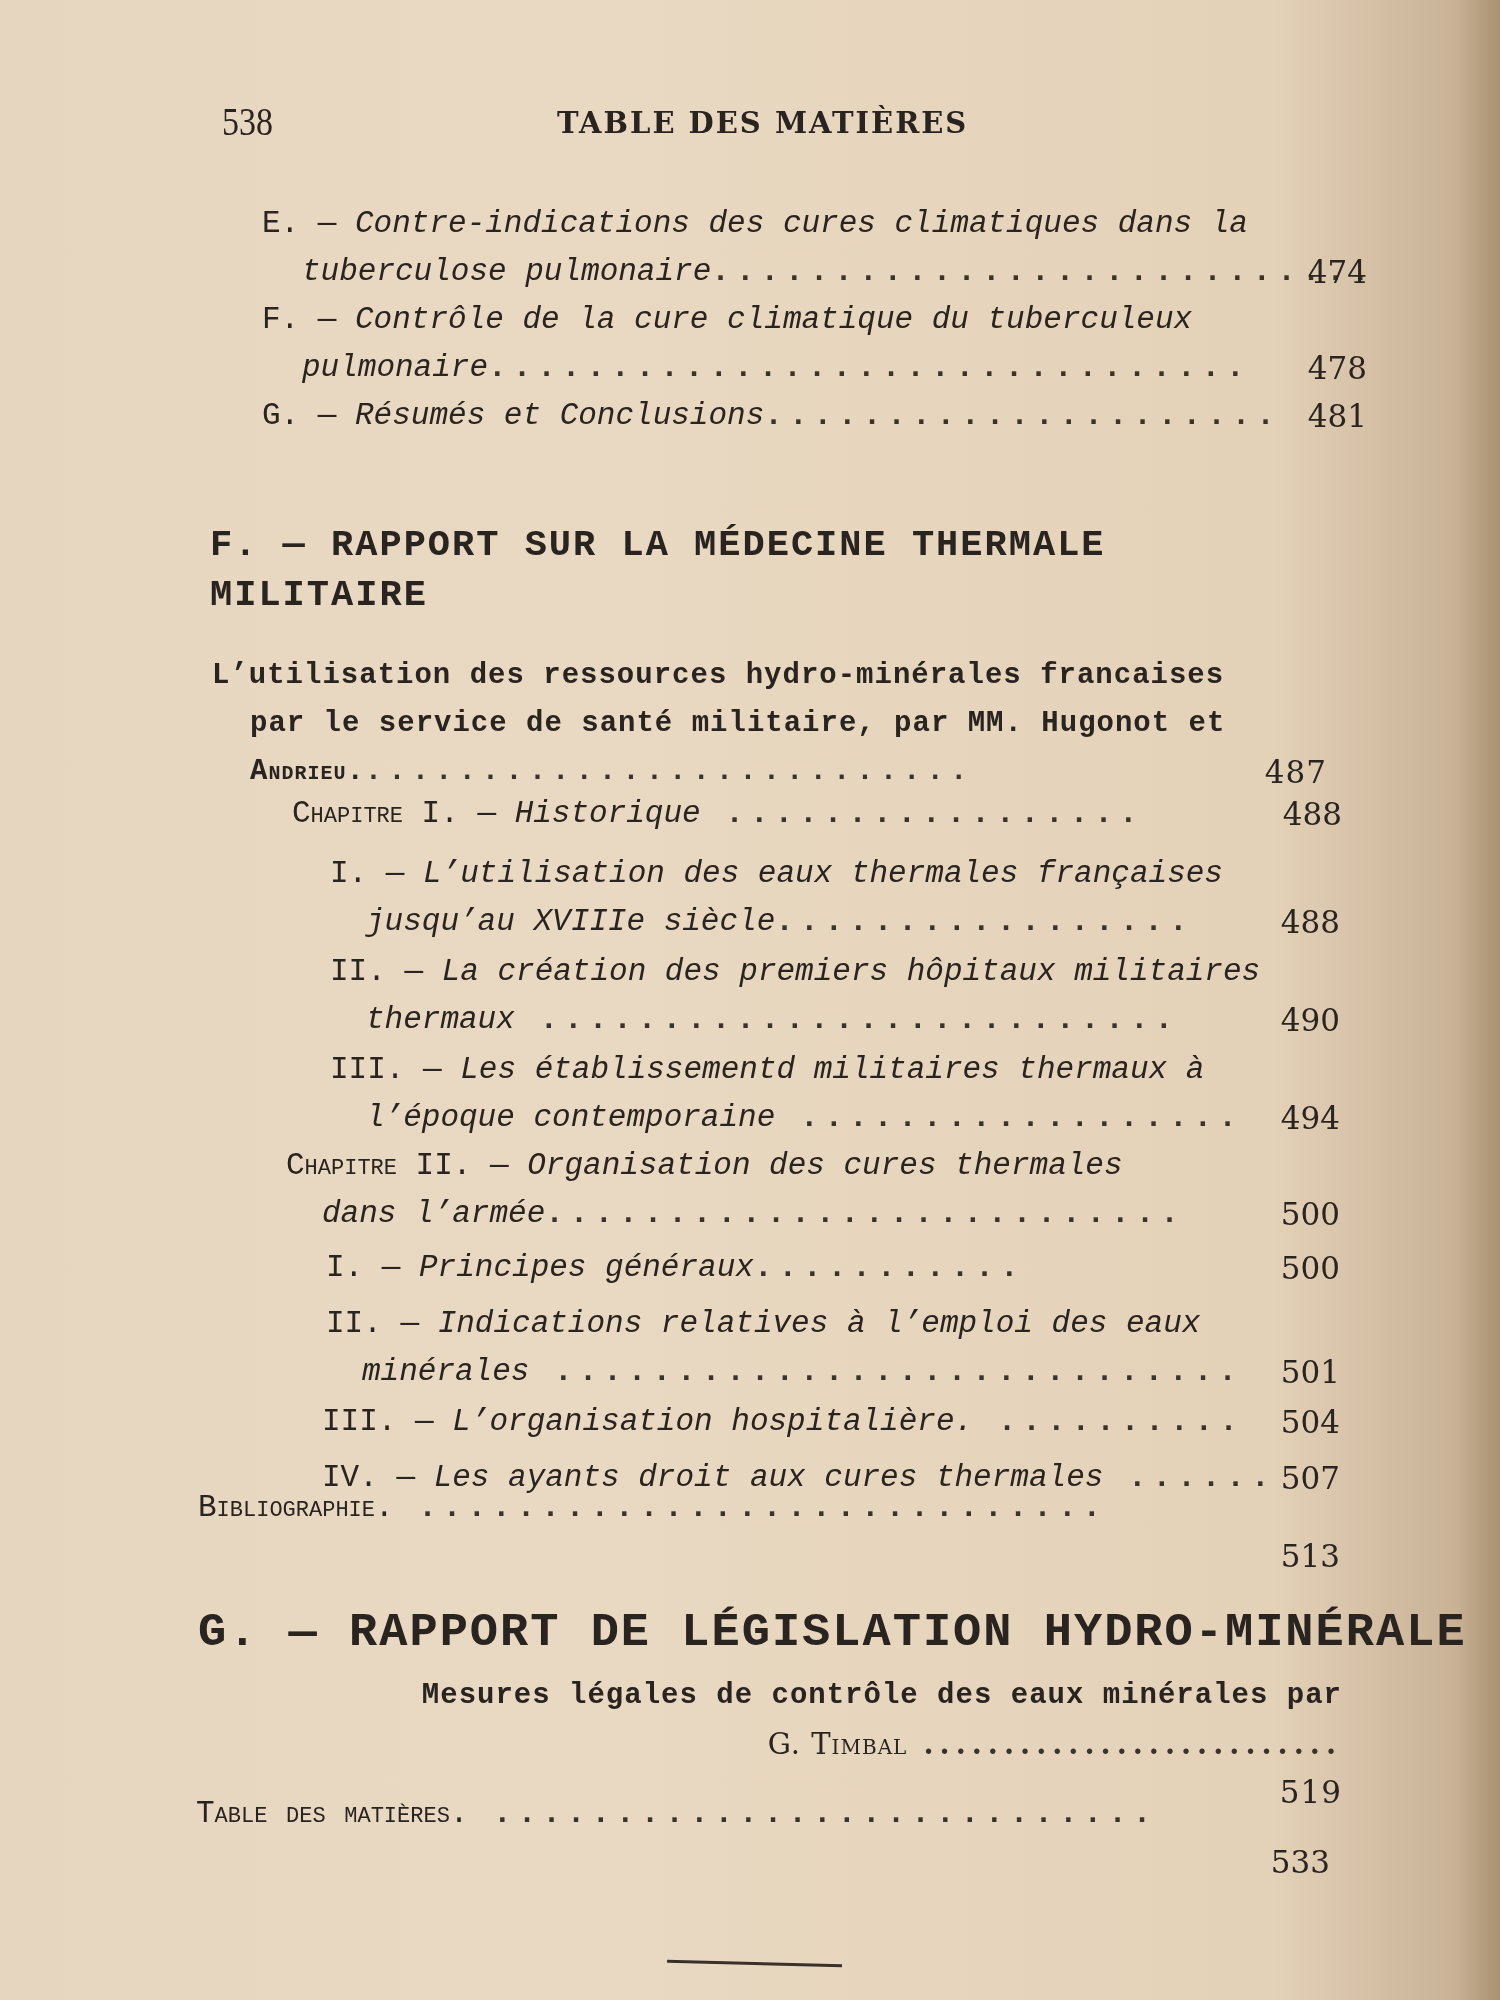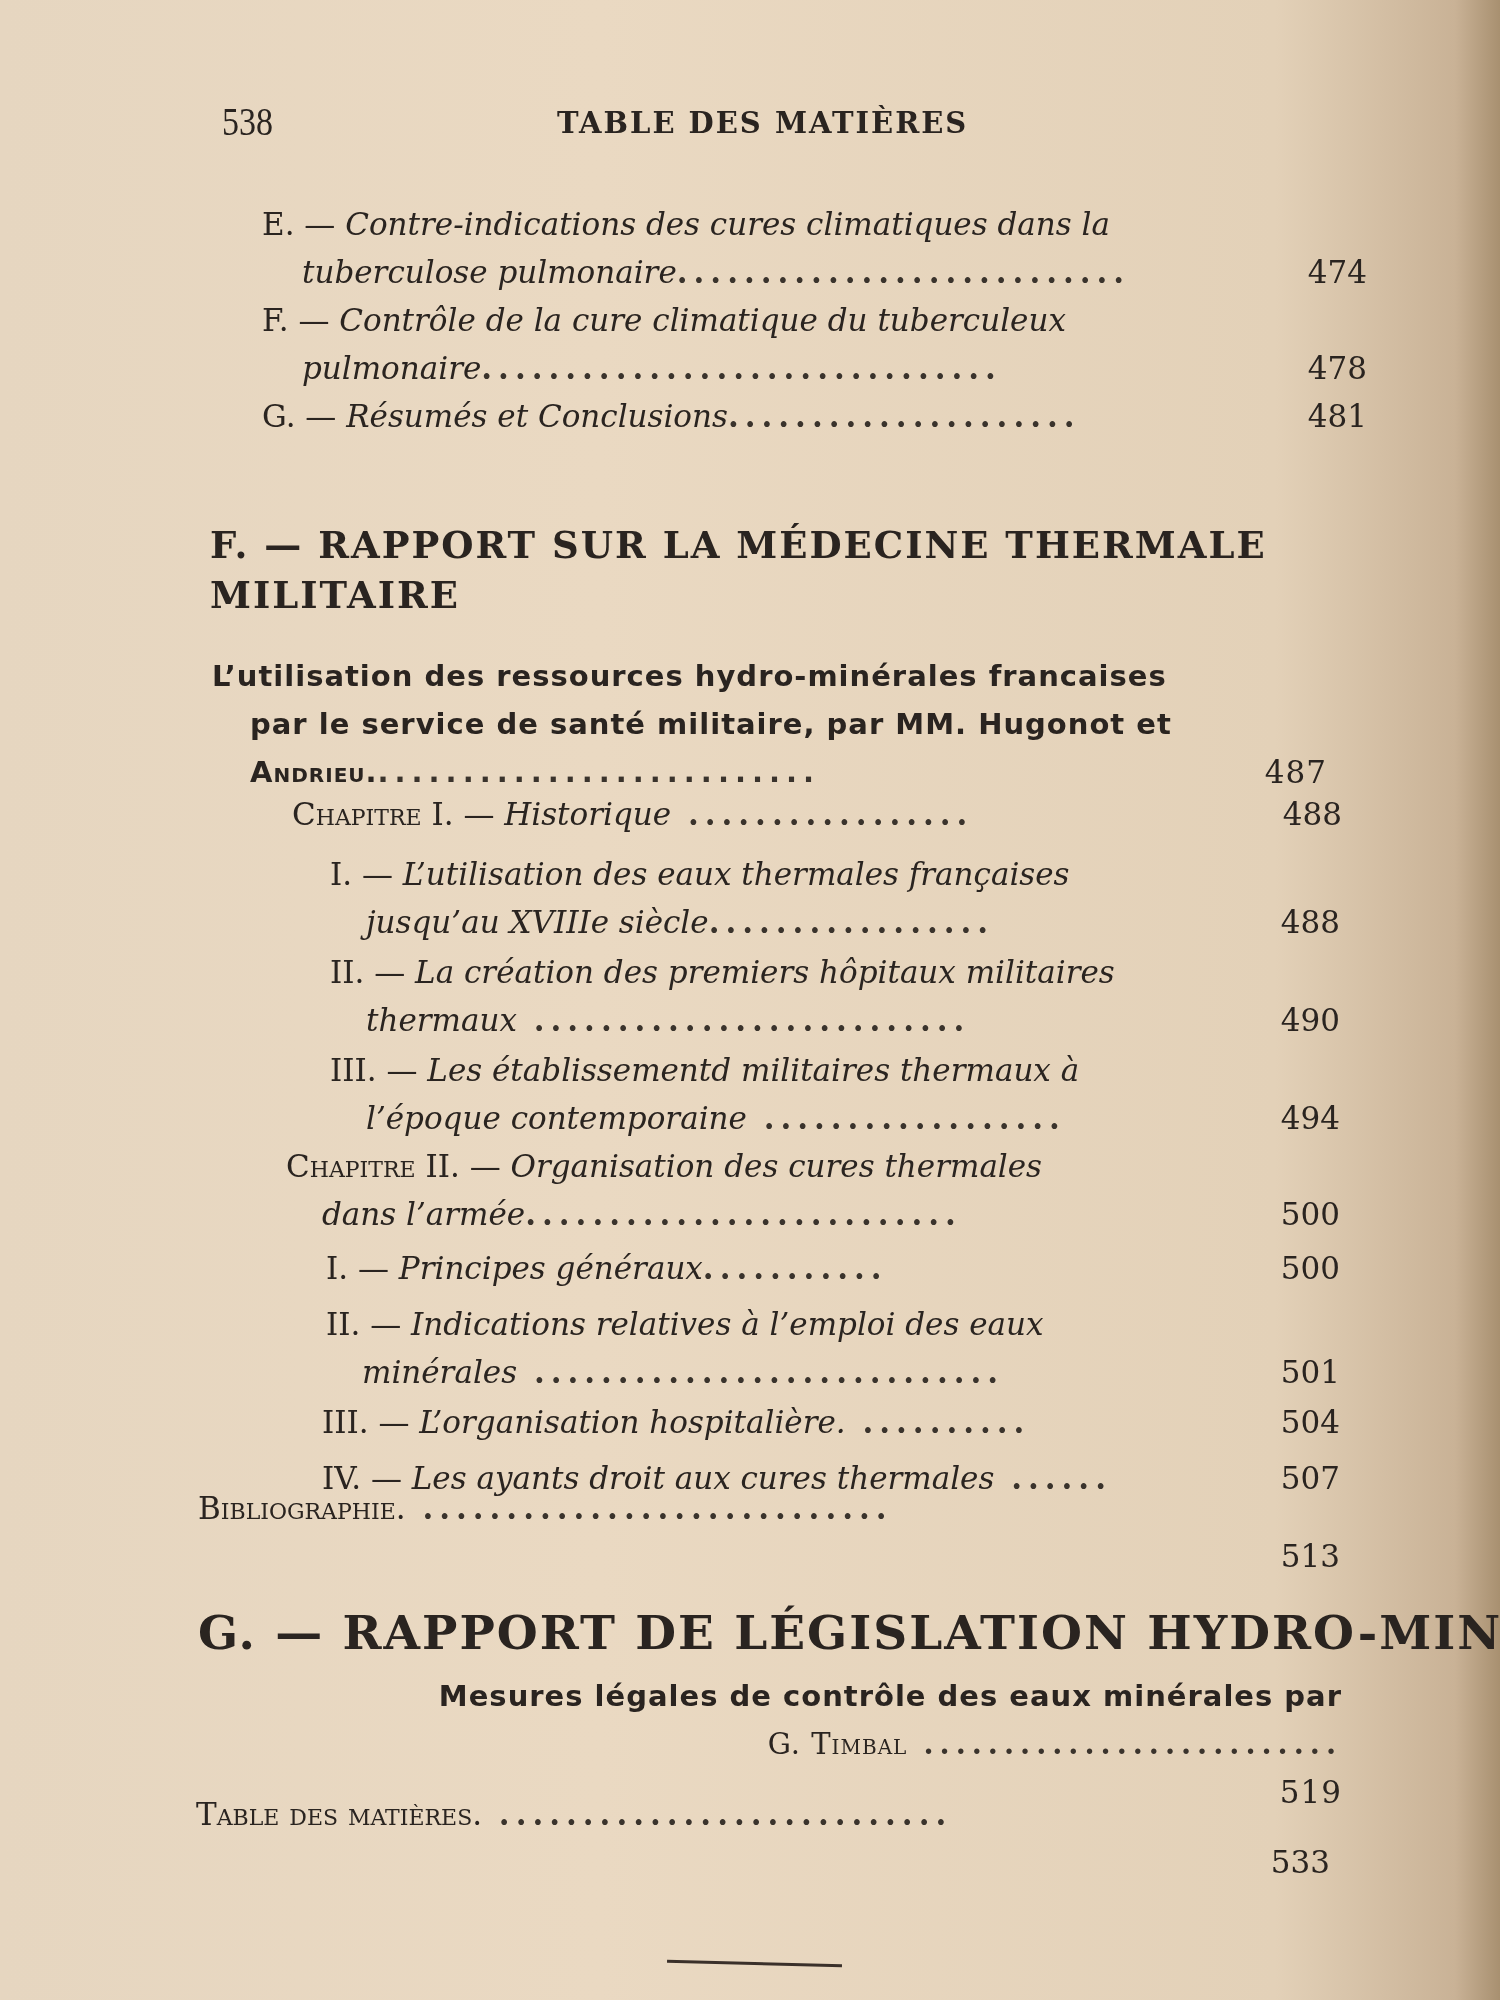--- a/index.html
+++ b/index.html
@@ -19,7 +19,7 @@
   .entry .it { font-style: italic; }
   .leader { letter-spacing: 6px; font-weight: bold; color: #3a332c; }
   .pn { position: absolute; right: 0; font-family: "DejaVu Serif", serif; font-size: 31px; }
-  .line { display: block; white-space: nowrap; }
+  .line { display: block; white-space: nowrap; font-family: Liberation Mono, monospace; }
 
   .section-head { position: absolute; font-weight: bold; font-size: 37px; letter-spacing: 2px; text-align: left; line-height: 50px; }
   .bold-entry { font-weight: bold; font-family: "DejaVu Sans", sans-serif; font-size: 29px; letter-spacing: 1px; }

